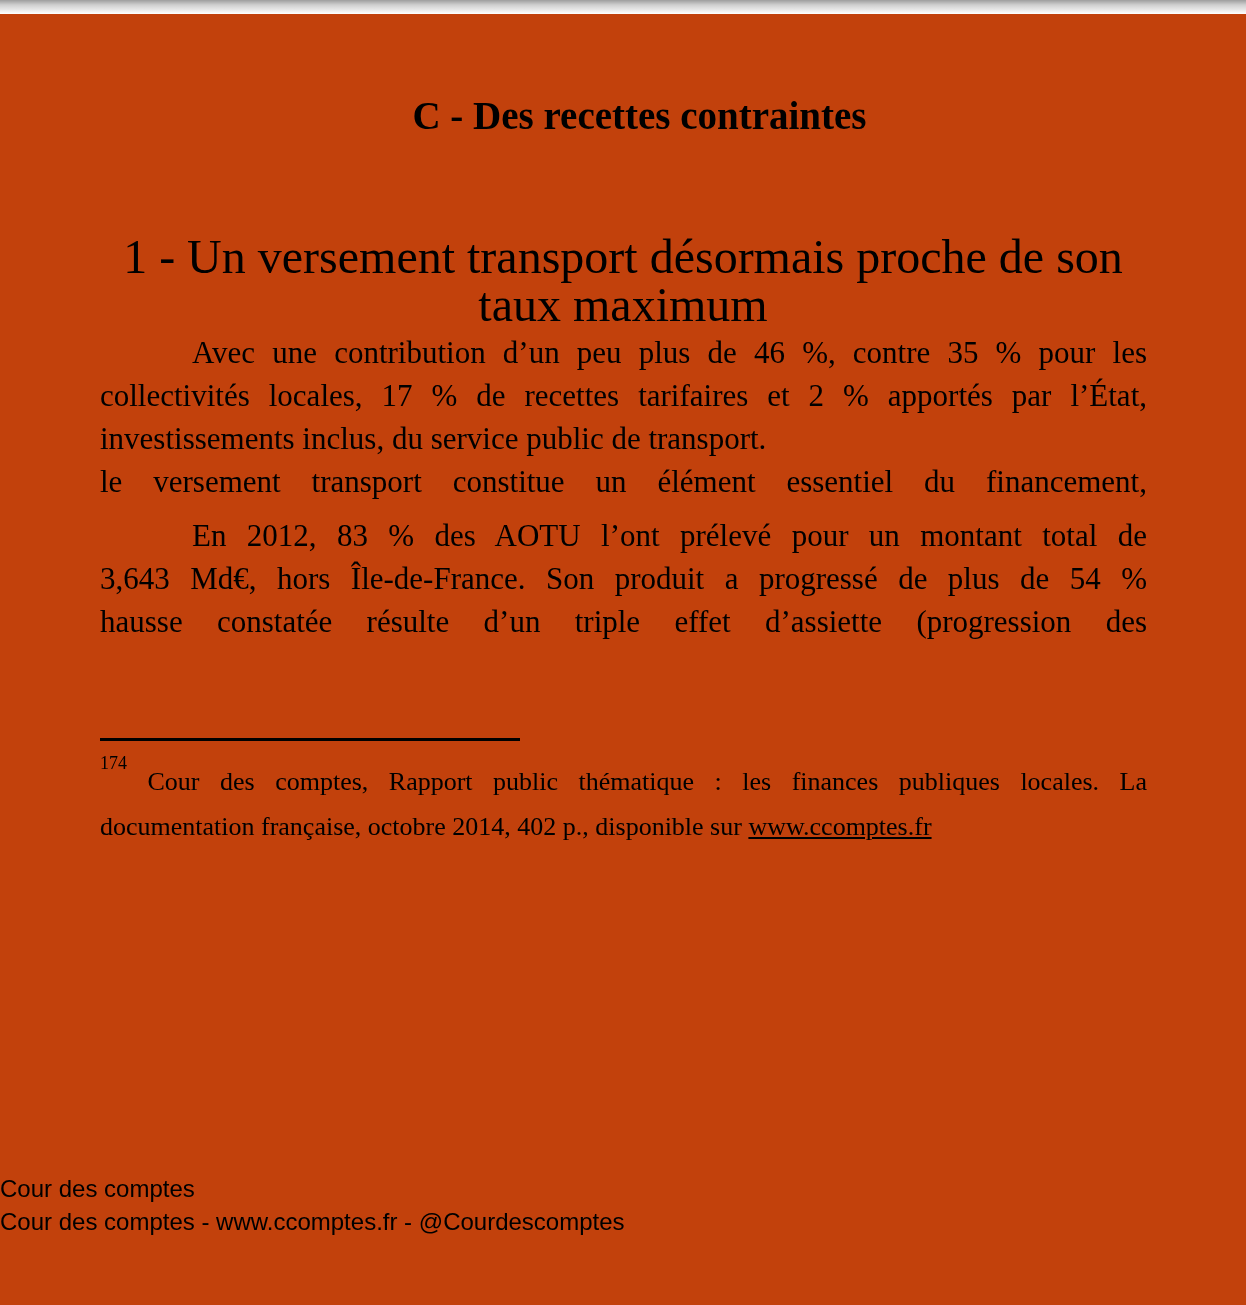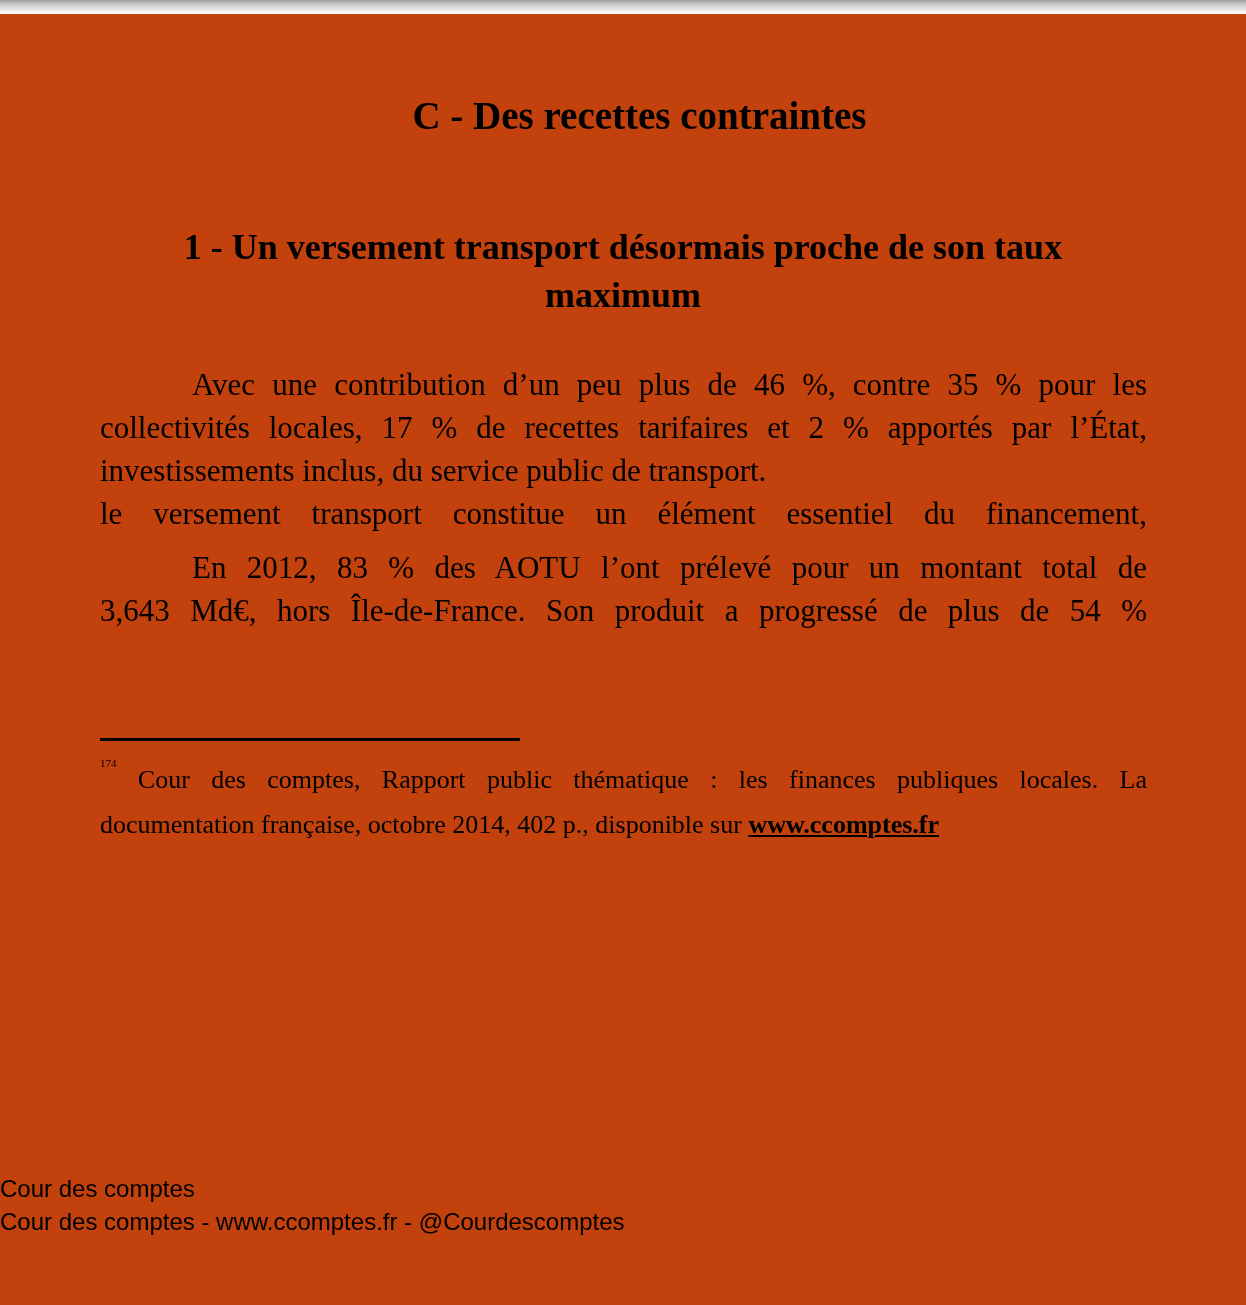--- a/index.html
+++ b/index.html
@@ -33,8 +33,8 @@
     top: 193px; left: 123px;
     width: 1000px;
     text-align: center;
-    font-size: 36px;
-    font-weight: bold;
+    font-size: 48px;
+    font-weight: normal;
     line-height: 48px;
   }
   .body-par {

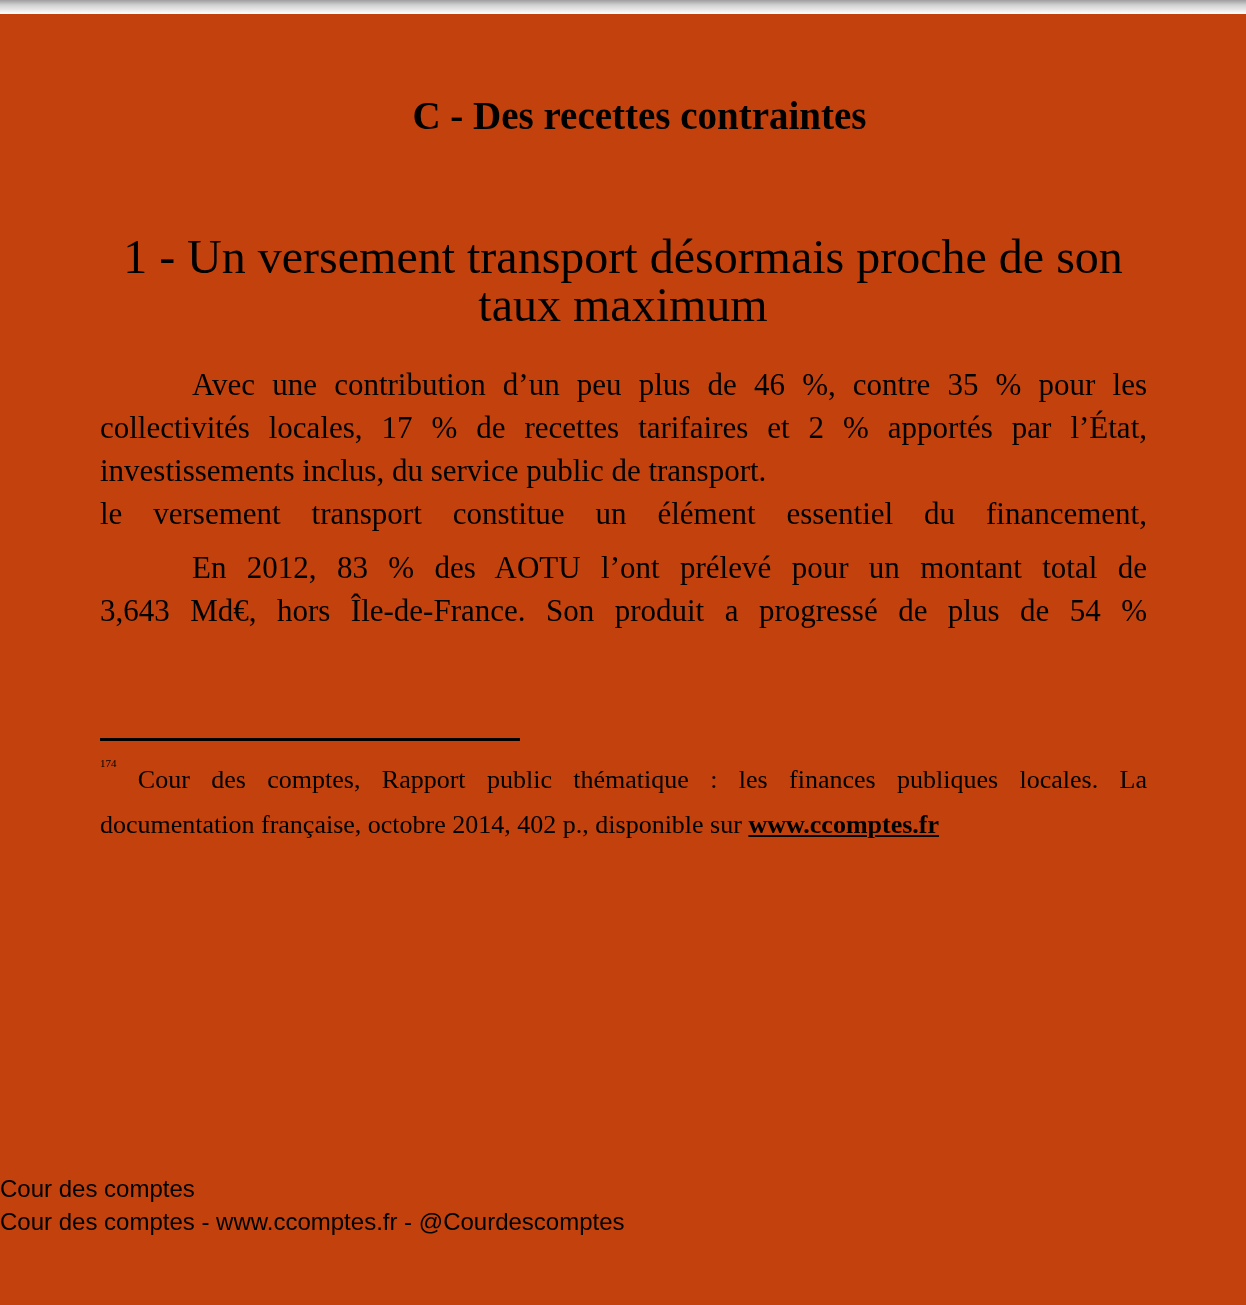--- a/index.html
+++ b/index.html
@@ -47,7 +47,7 @@
   .par-1 { top: 331px; }
   .par-2 { top: 514px; }
   .tline { text-align: justify; text-align-last: justify; }
-  .tline.first { text-indent: 92px; margin-top: 32px; }
+  .tline.first { text-indent: 92px; }
   .tline.lastline { text-align-last: left; }
   .footnote-sep {
     position: absolute;

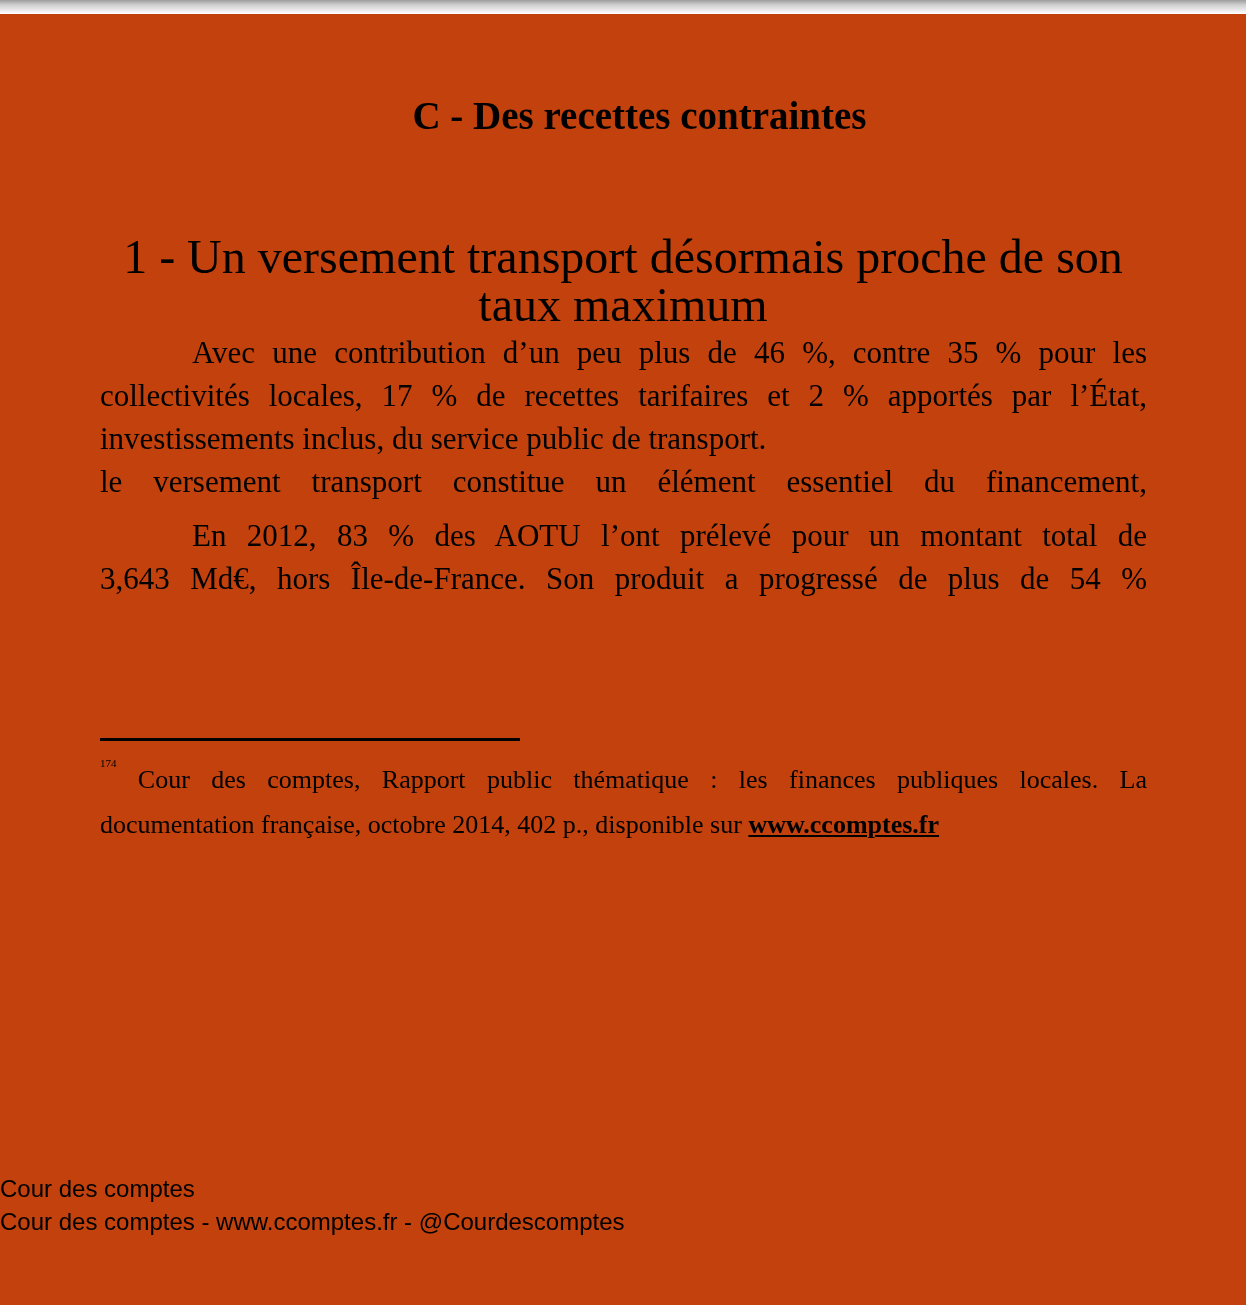--- a/index.html
+++ b/index.html
@@ -103,6 +103,7 @@
   <div class="body-par par-2">
     <div class="tline first">En 2012, 83 % des AOTU l’ont prélevé pour un montant total de</div>
     <div class="tline">3,643 Md€, hors Île-de-France. Son produit a progressé de plus de 54 %</div>
+    <div class="tline">hausse constatée résulte d’un triple effet d’assiette (progression des</div>
   </div>
 
   <hr class="footnote-sep">

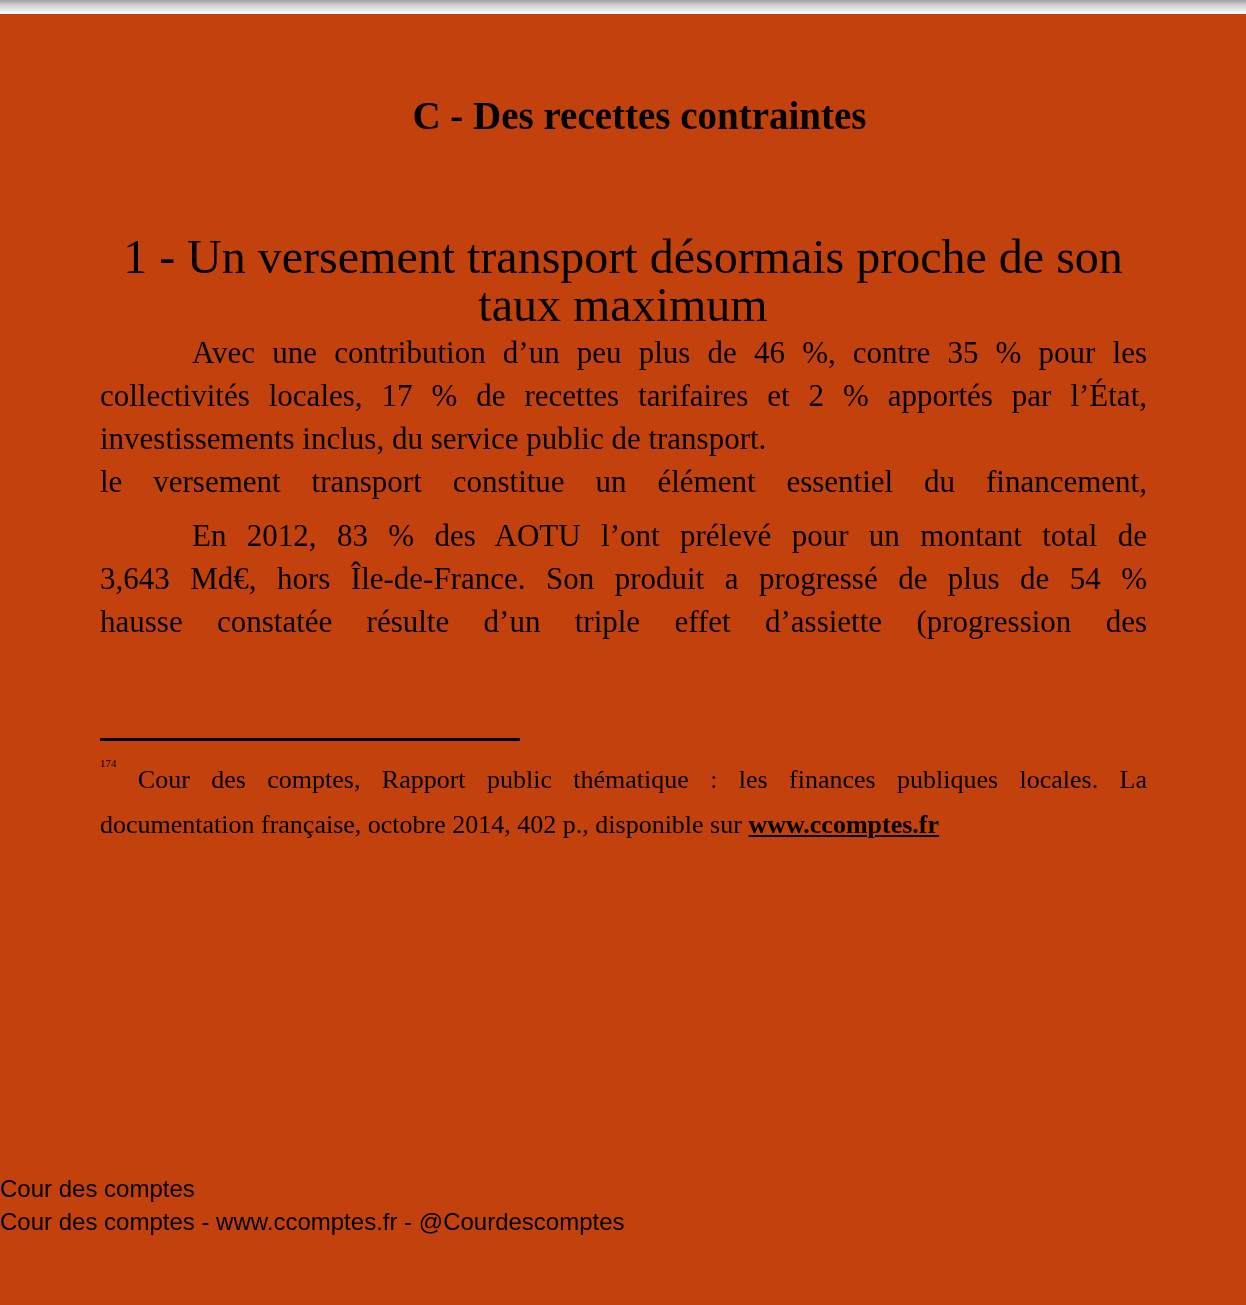--- a/index.html
+++ b/index.html
@@ -65,7 +65,7 @@
     line-height: 45px;
   }
   .fn-marker {
-    font-size: 11px;
+    font-size: 18px;
     position: relative;
     top: -11px;
   }

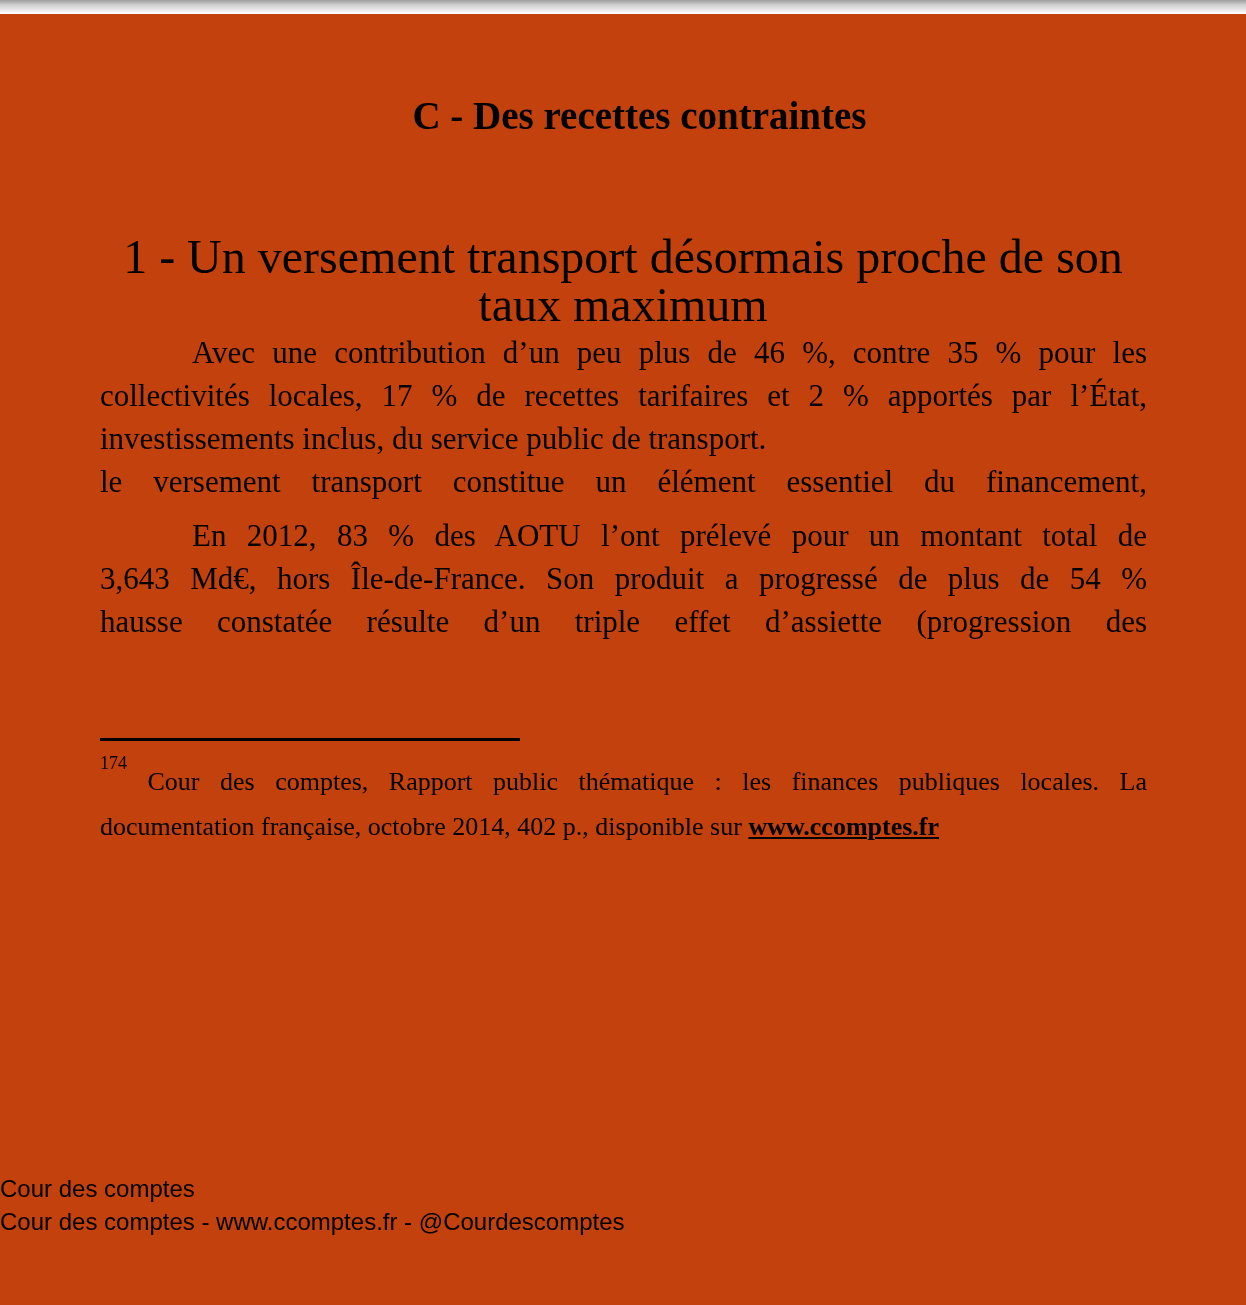--- a/index.html
+++ b/index.html
@@ -70,7 +70,7 @@
     top: -11px;
   }
   .fn-italic { }
-  .fn-link { text-decoration: underline; color: #000000; font-weight: bold; }
+  .fn-link { text-decoration: underline; color: #000000; }
   .page-footer {
     position: absolute;
     top: 1172px; left: 0;

